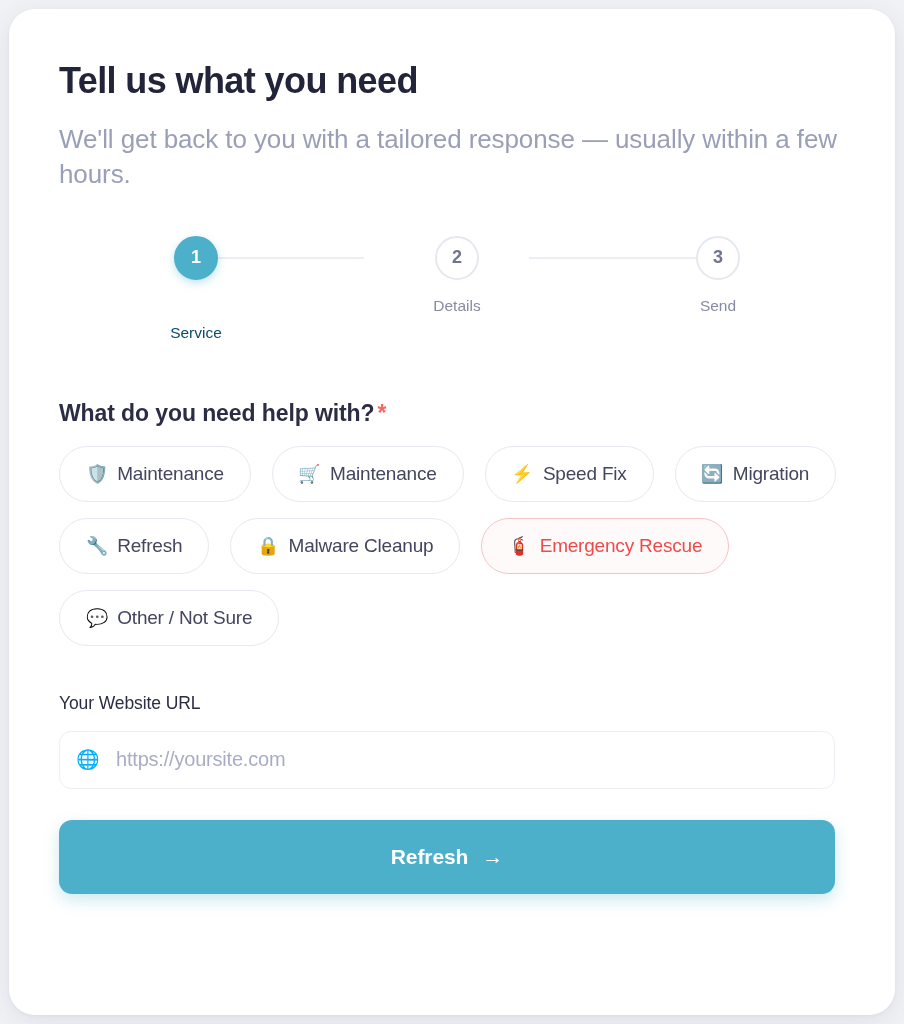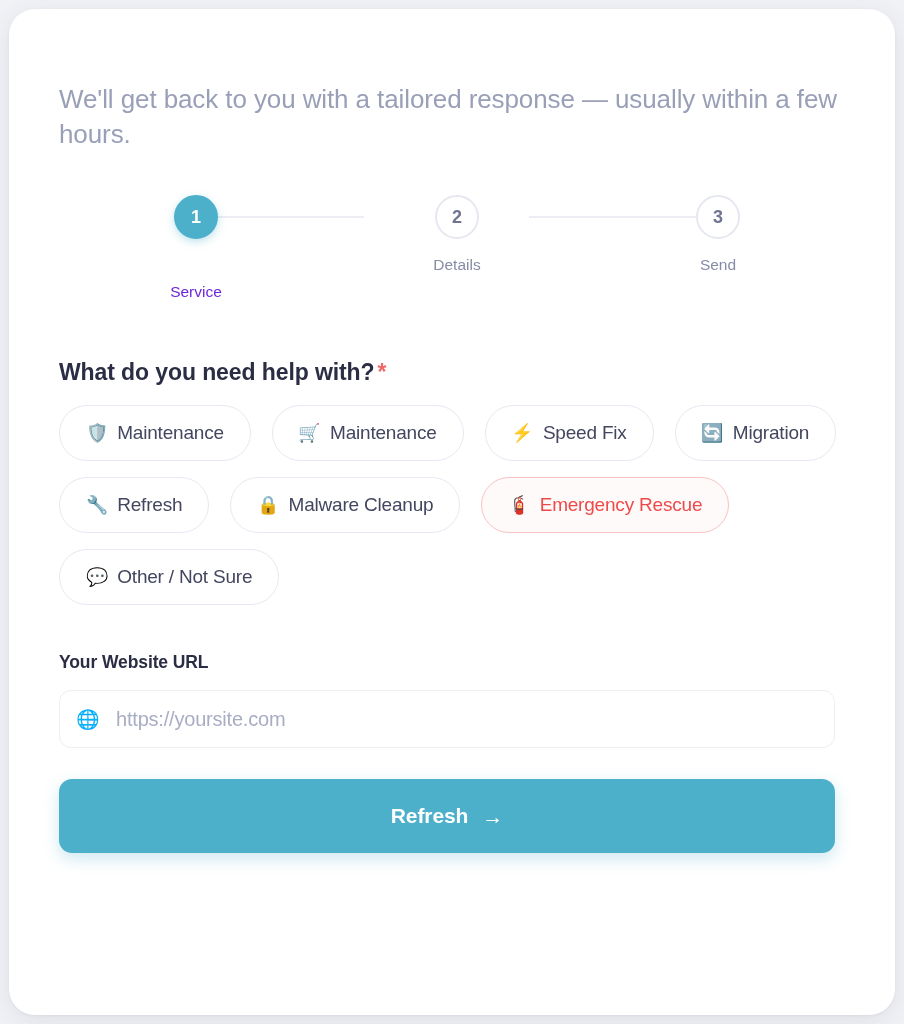--- a/index.html
+++ b/index.html
@@ -255,6 +255,7 @@
 <div class="page">
   <div class="card">
 
+    <h1 class="title">Tell us what you need</h1>
     <p class="subtitle">We'll get back to you with a tailored response — usually within a few hours.</p>
 
     <div class="stepper">

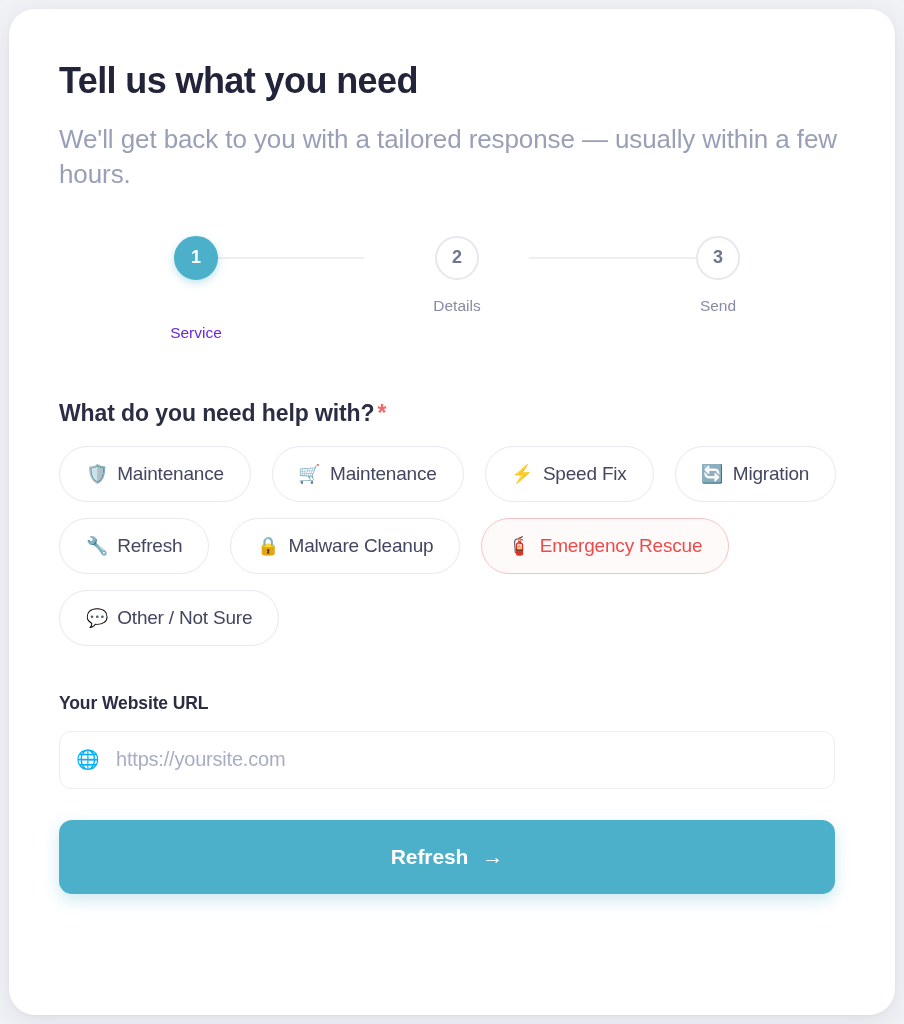--- a/index.html
+++ b/index.html
@@ -94,7 +94,7 @@
     white-space: nowrap;
   }
   .step.active .step-label {
-    color: #6d28d9;
+    color: #0c4a6e;
     margin-top: 44px;
   }
   .step-line {

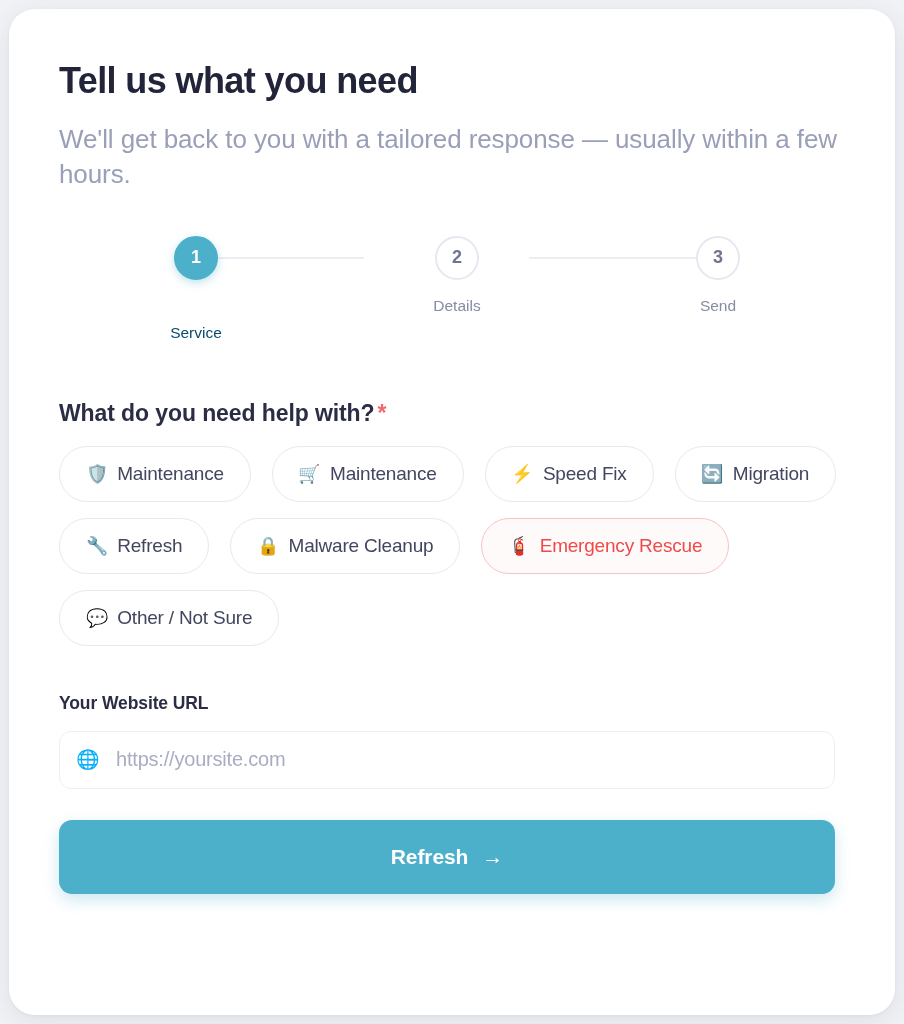--- a/index.html
+++ b/index.html
@@ -158,7 +158,7 @@
   .url-label {
     margin: 47px 0 0 0;
     font-size: 17.5px;
-    font-weight: bold;
+    font-weight: normal;
     color: #2b2d44;
     letter-spacing: -0.1px;
   }

